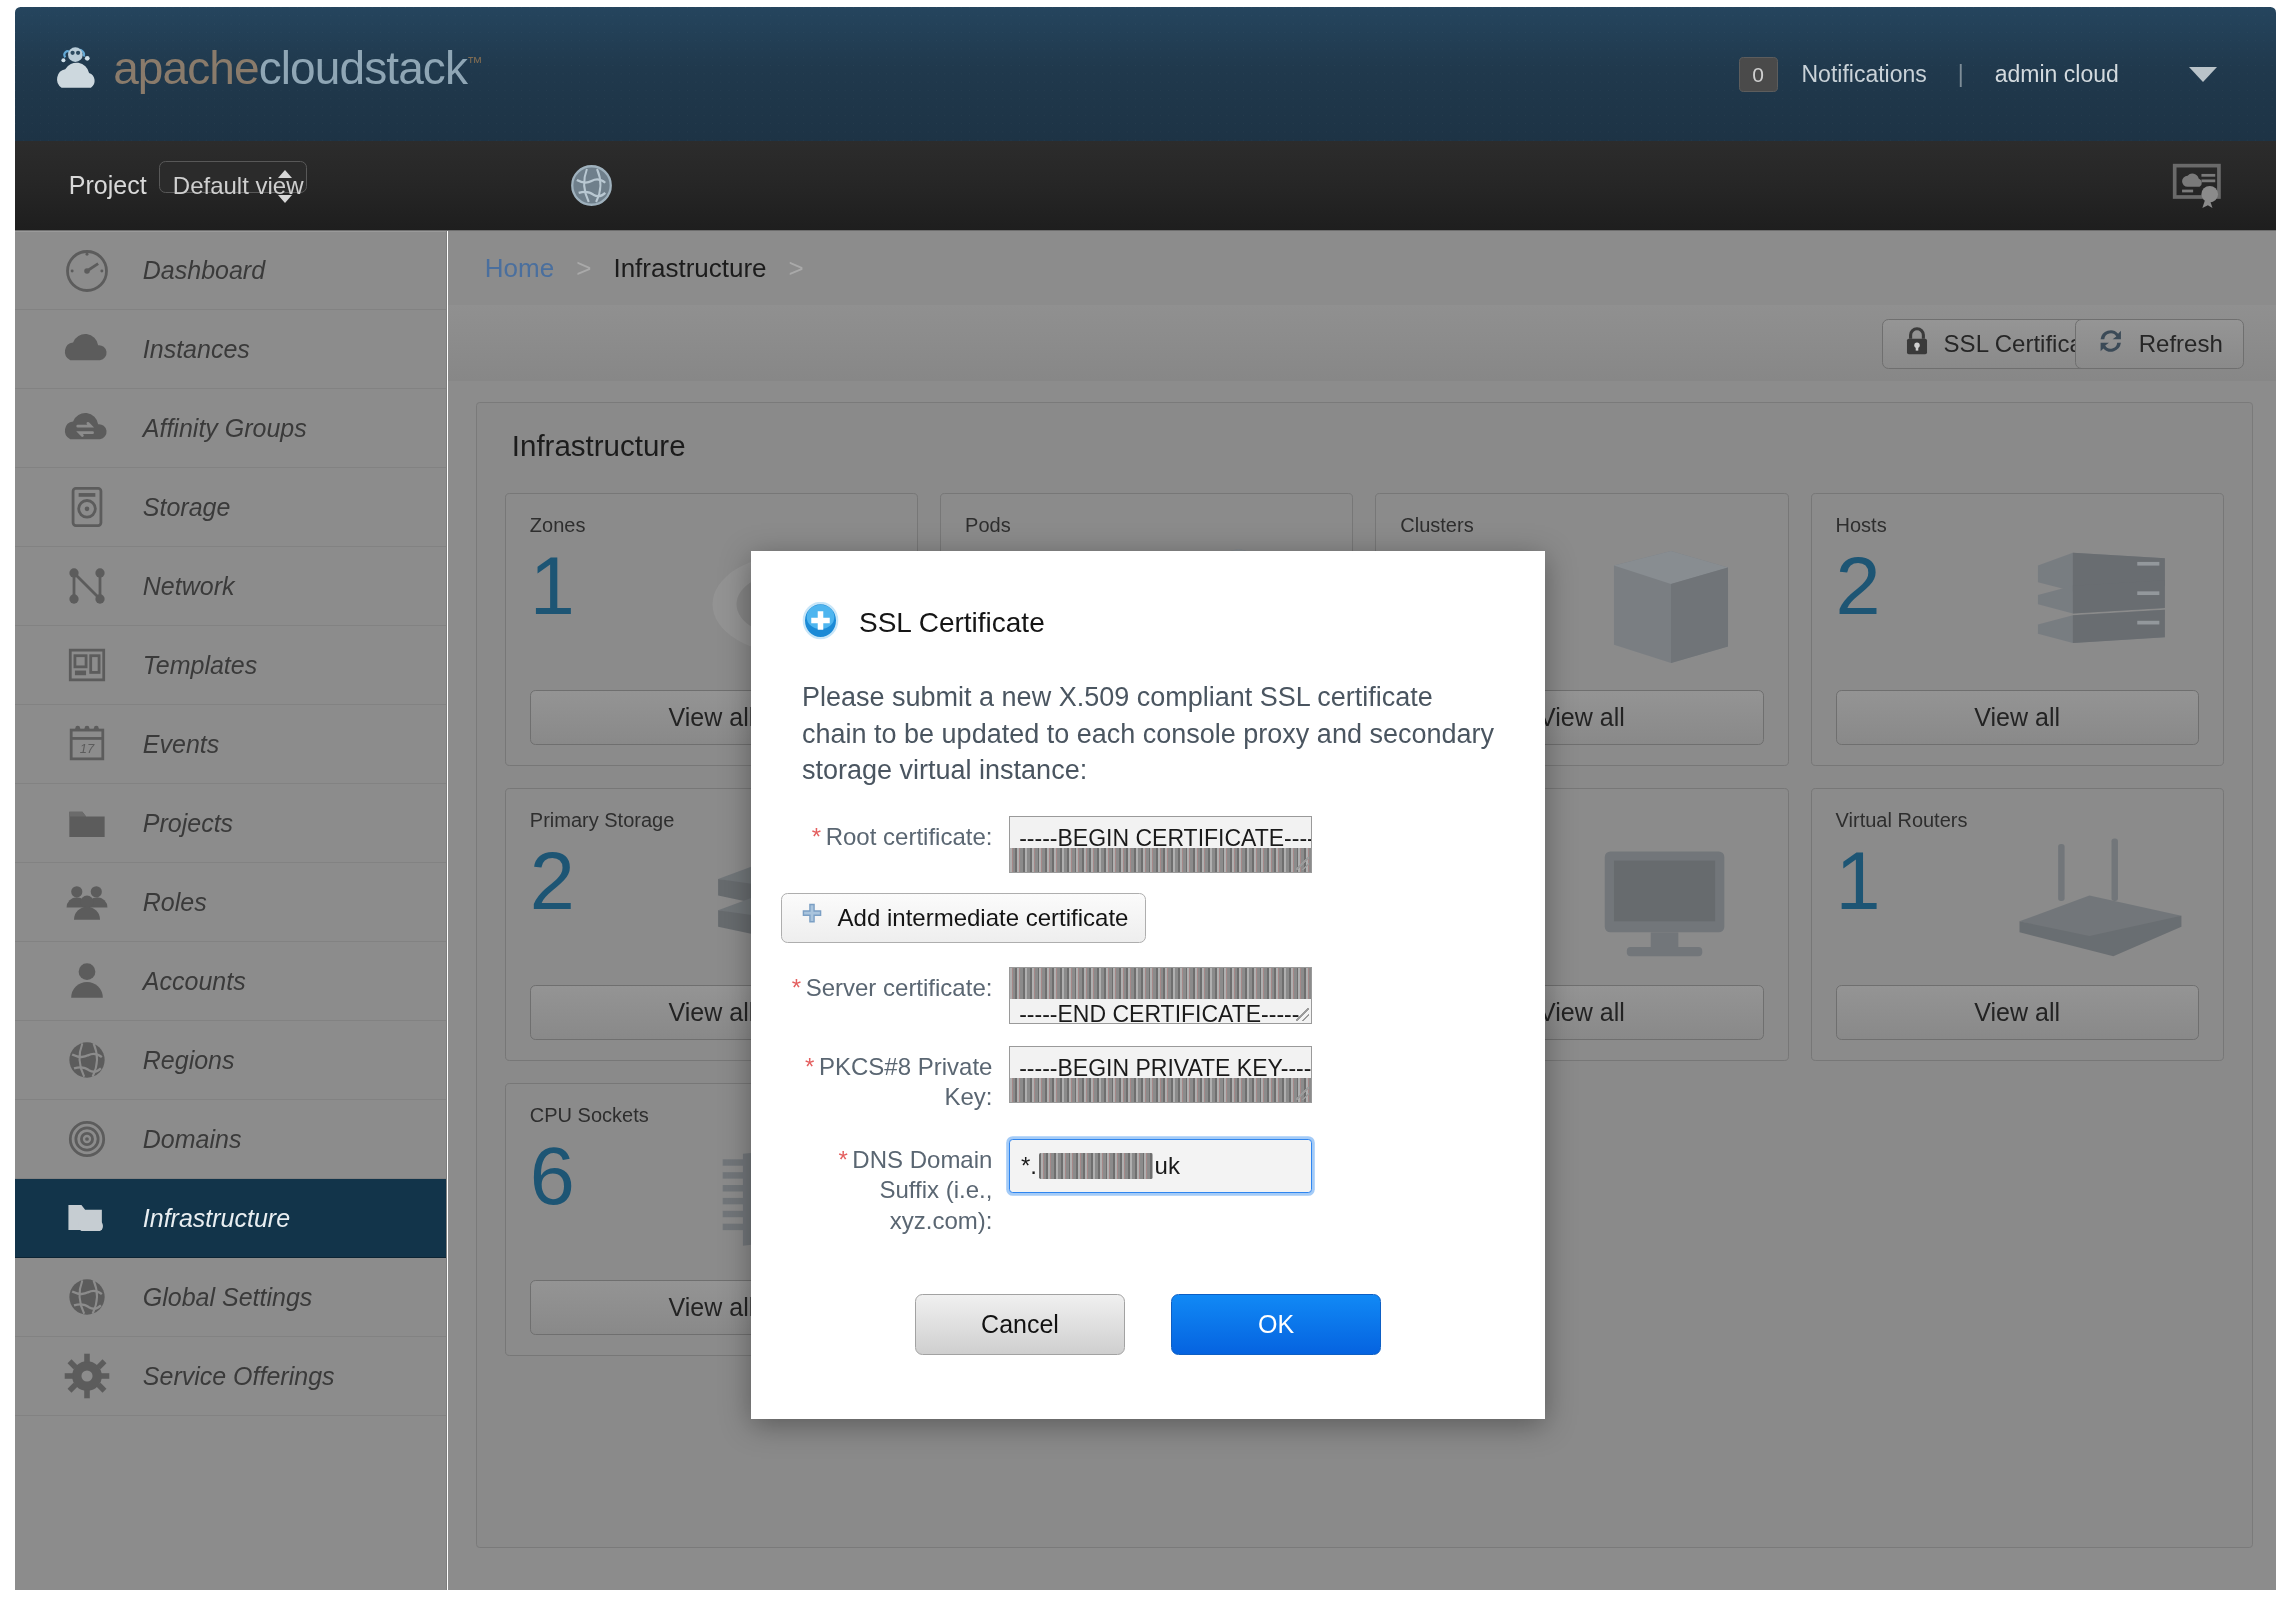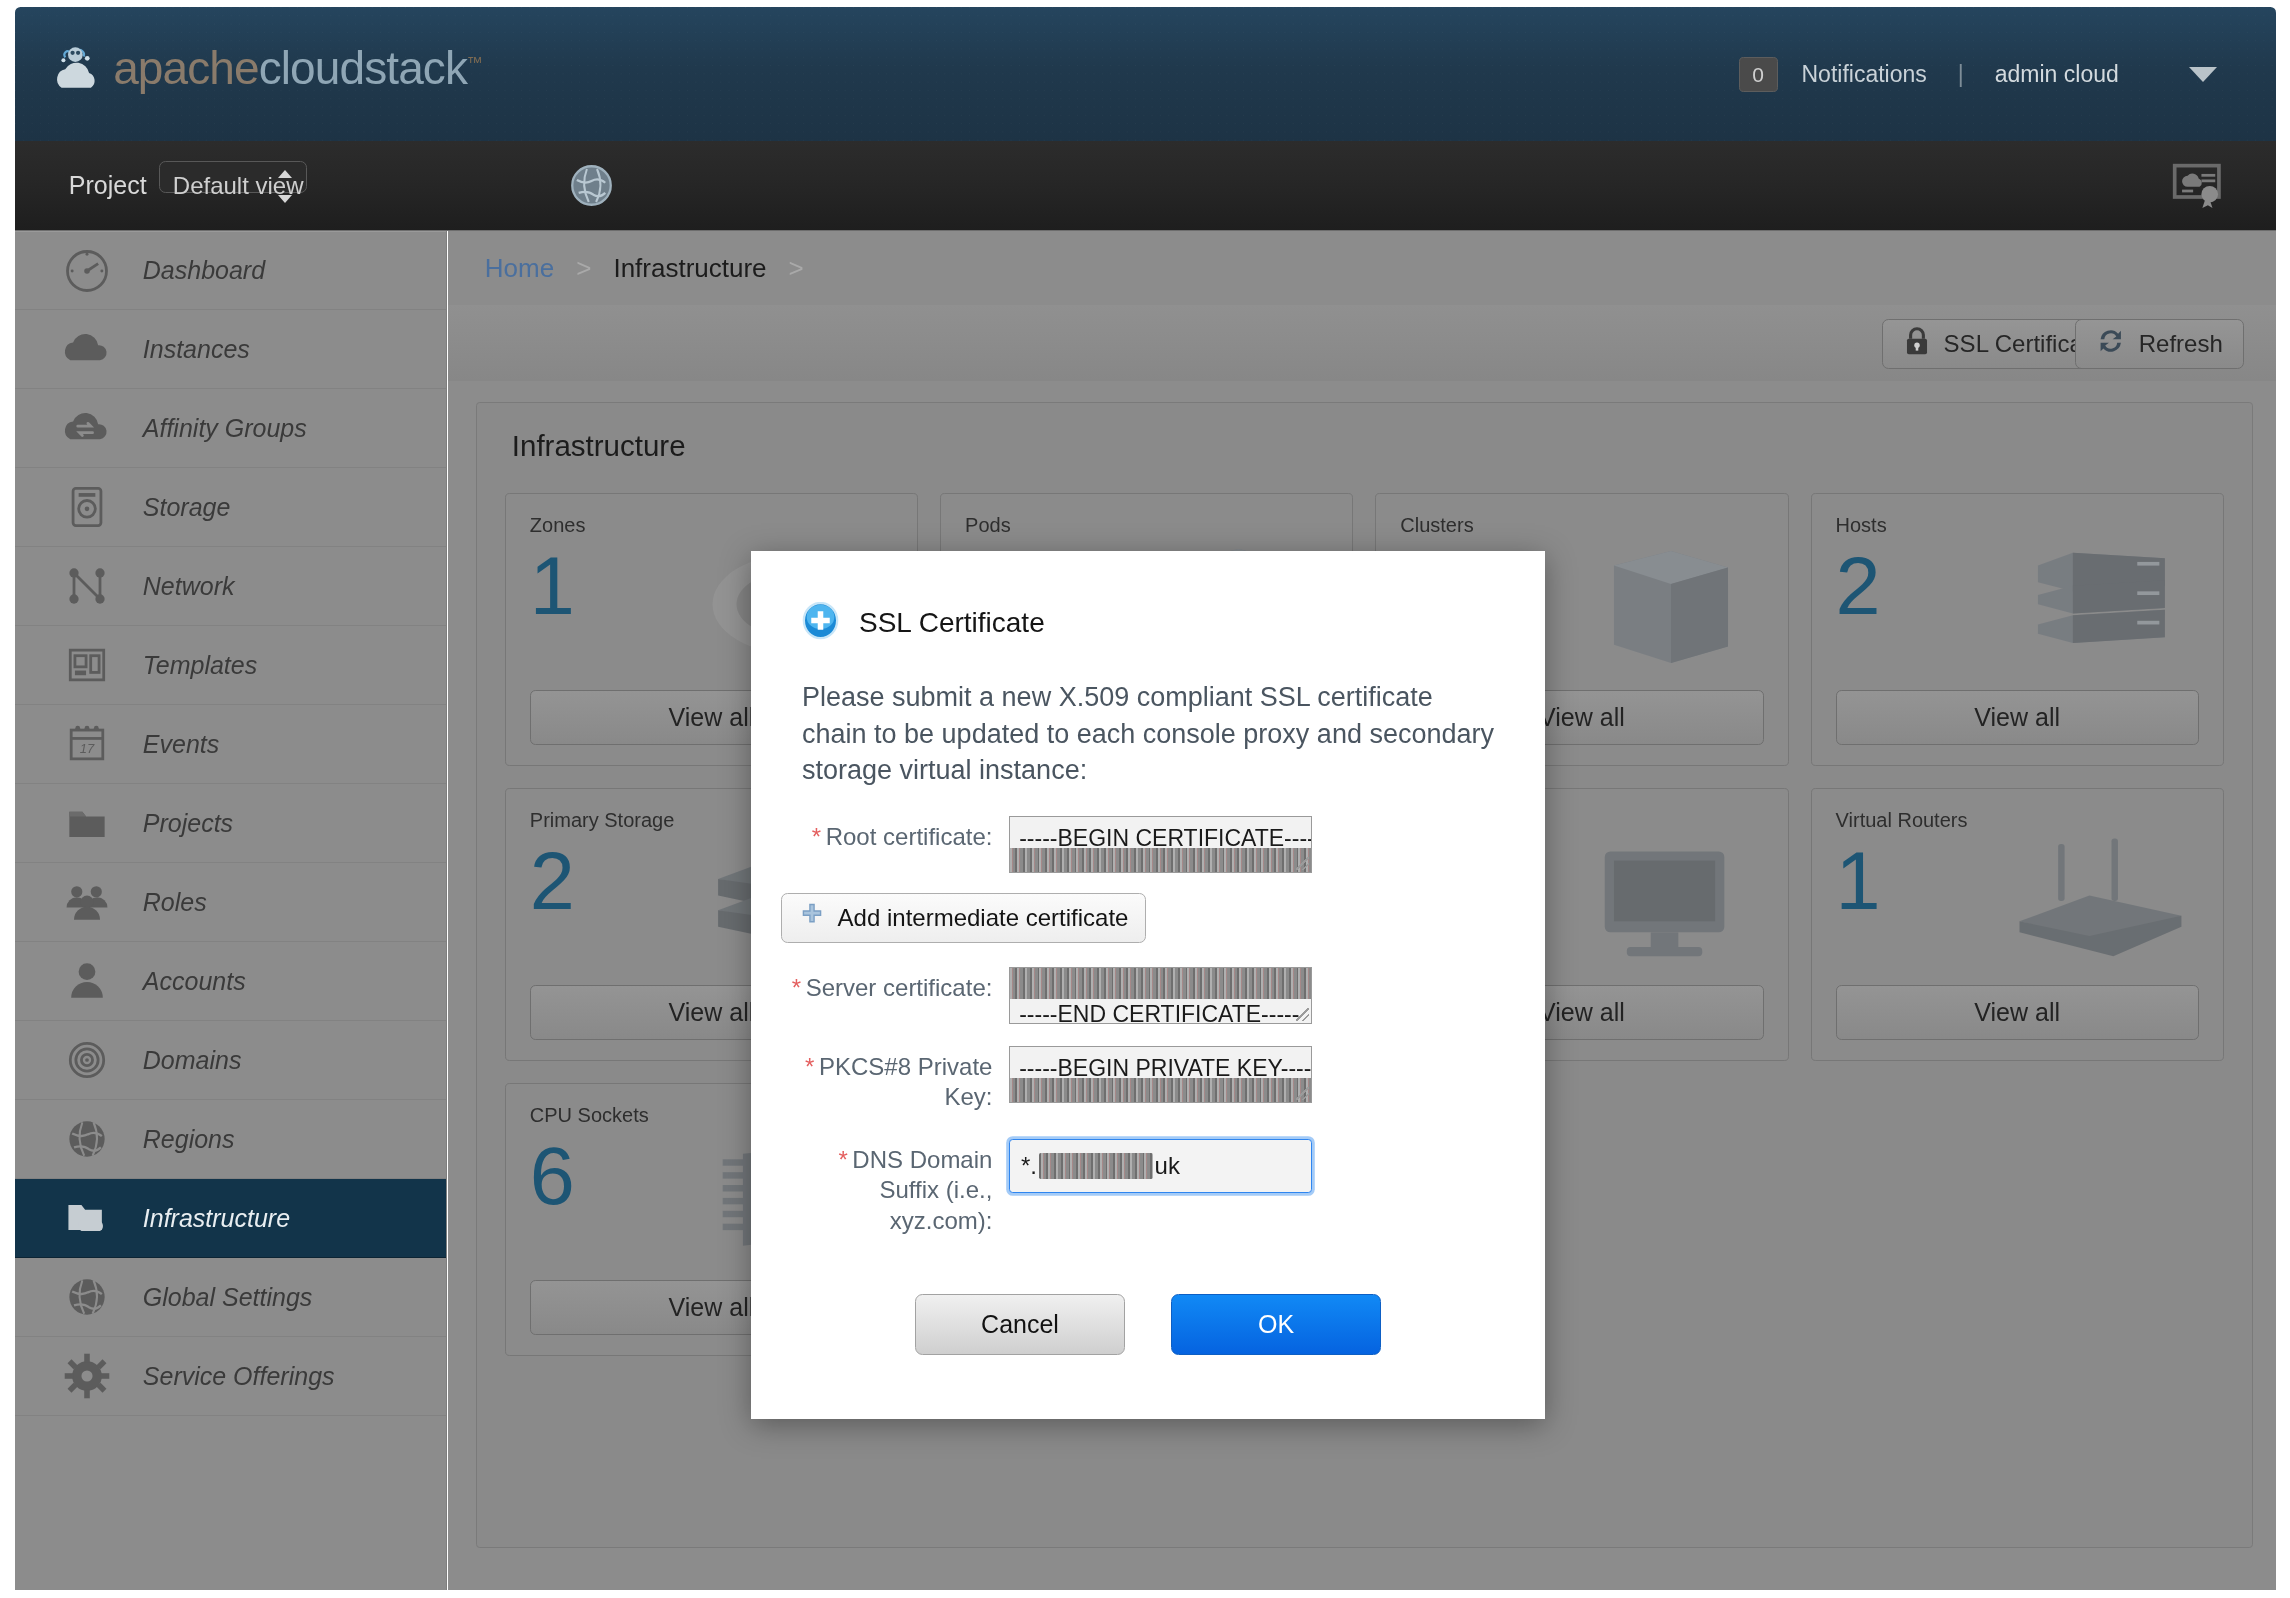--- a/index.html
+++ b/index.html
@@ -360,6 +360,17 @@
       <div class="nav-item">
         <span class="ico">
           <svg width="52" height="52" viewBox="0 0 56 56">
+              <circle cx="28" cy="28" r="19" fill="#5c5c5c"></circle>
+              <path d="M12 22 q10 5 17 1 q8 -4 15 2 M14 37 q10 -3 16 2 q7 4 13 -2" stroke="#8c8c8c" stroke-width="2.5" fill="none"></path>
+              <path d="M23 10 q-7 18 2 36 M35 10 q8 18 -1 36" stroke="#8c8c8c" stroke-width="2.2" fill="none"></path>
+            </svg>
+        </span>
+        <span class="lbl">Regions</span>
+      </div>
+
+      <div class="nav-item">
+        <span class="ico">
+          <svg width="52" height="52" viewBox="0 0 56 56">
               <circle cx="28" cy="28" r="18" fill="none" stroke="#5c5c5c" stroke-width="3"></circle>
               <circle cx="28" cy="28" r="12" fill="none" stroke="#5c5c5c" stroke-width="3"></circle>
               <circle cx="28" cy="28" r="6" fill="none" stroke="#5c5c5c" stroke-width="3"></circle>
@@ -367,17 +378,6 @@
             </svg>
         </span>
         <span class="lbl">Domains</span>
-      </div>
-
-      <div class="nav-item">
-        <span class="ico">
-          <svg width="52" height="52" viewBox="0 0 56 56">
-              <circle cx="28" cy="28" r="19" fill="#5c5c5c"></circle>
-              <path d="M12 22 q10 5 17 1 q8 -4 15 2 M14 37 q10 -3 16 2 q7 4 13 -2" stroke="#8c8c8c" stroke-width="2.5" fill="none"></path>
-              <path d="M23 10 q-7 18 2 36 M35 10 q8 18 -1 36" stroke="#8c8c8c" stroke-width="2.2" fill="none"></path>
-            </svg>
-        </span>
-        <span class="lbl">Regions</span>
       </div>
 
       <div class="nav-item active">

